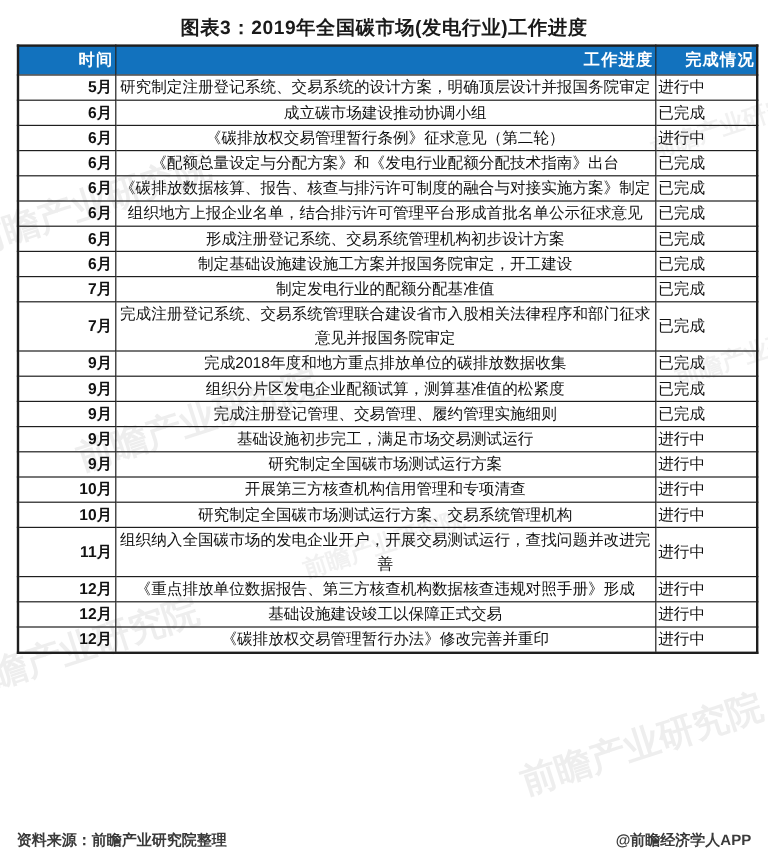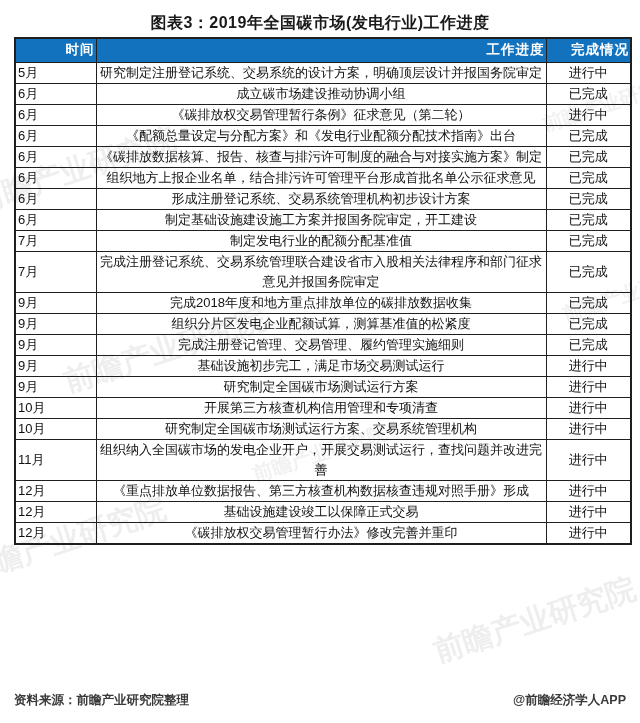--- a/index.html
+++ b/index.html
@@ -54,7 +54,7 @@
     padding: 0 2px;
     background: transparent;
   }
-  td.cell-time   { width: 81px;  text-align: left; }
+  td.cell-time   { width: 81px;  text-align: right; font-weight: bold; }
   td.cell-task   { width: 450px; text-align: center; padding: 0 5px; margin-left: 28px; }
   td.cell-status { width: 83px;  text-align: center; }
   th.col-time    { width: 81px; }

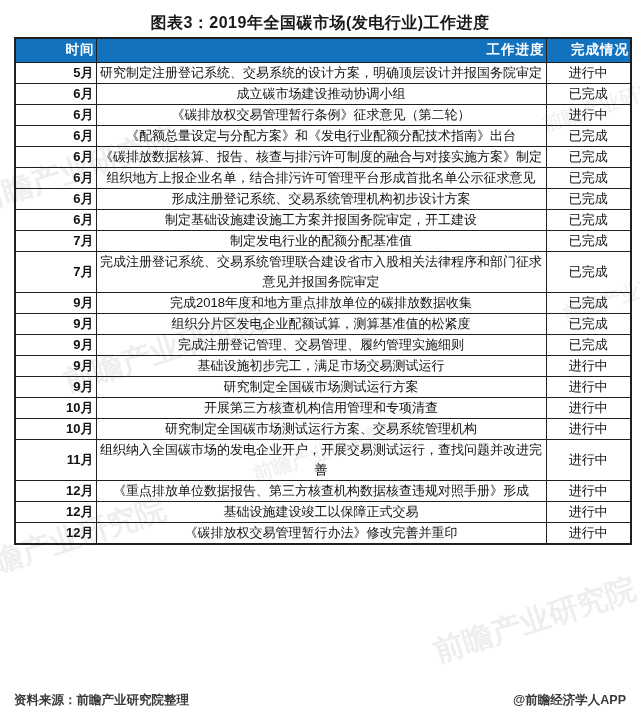--- a/index.html
+++ b/index.html
@@ -56,7 +56,7 @@
   }
   td.cell-time   { width: 81px;  text-align: right; font-weight: bold; }
   td.cell-task   { width: 450px; text-align: center; padding: 0 5px; margin-left: 28px; }
-  td.cell-status { width: 83px;  text-align: center; }
+  td.cell-status { width: 83px;  text-align: left; }
   th.col-time    { width: 81px; }
   th.col-task    { width: 450px; }
   th.col-status  { width: 85px; margin-left: 20px; }

